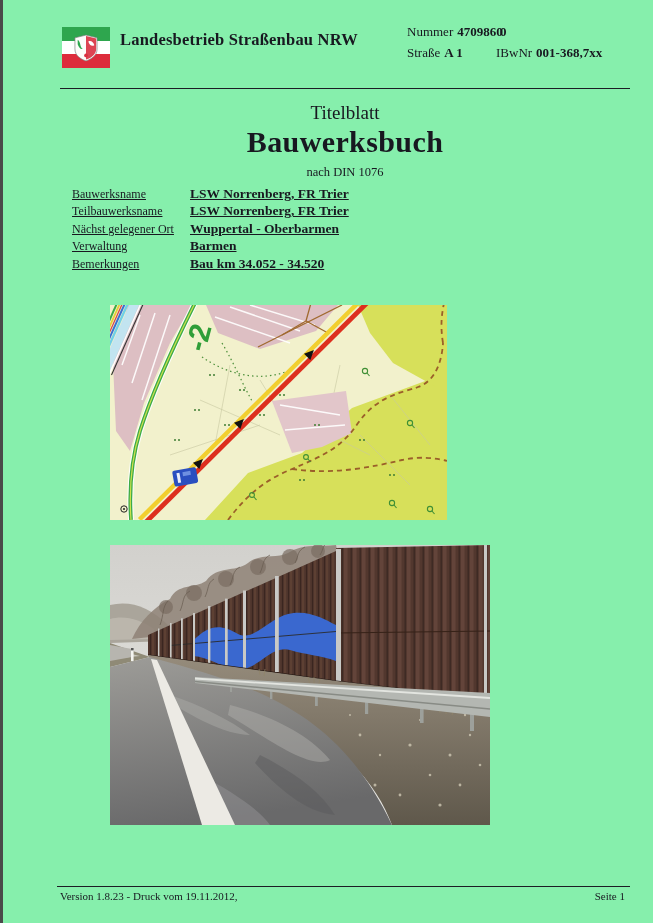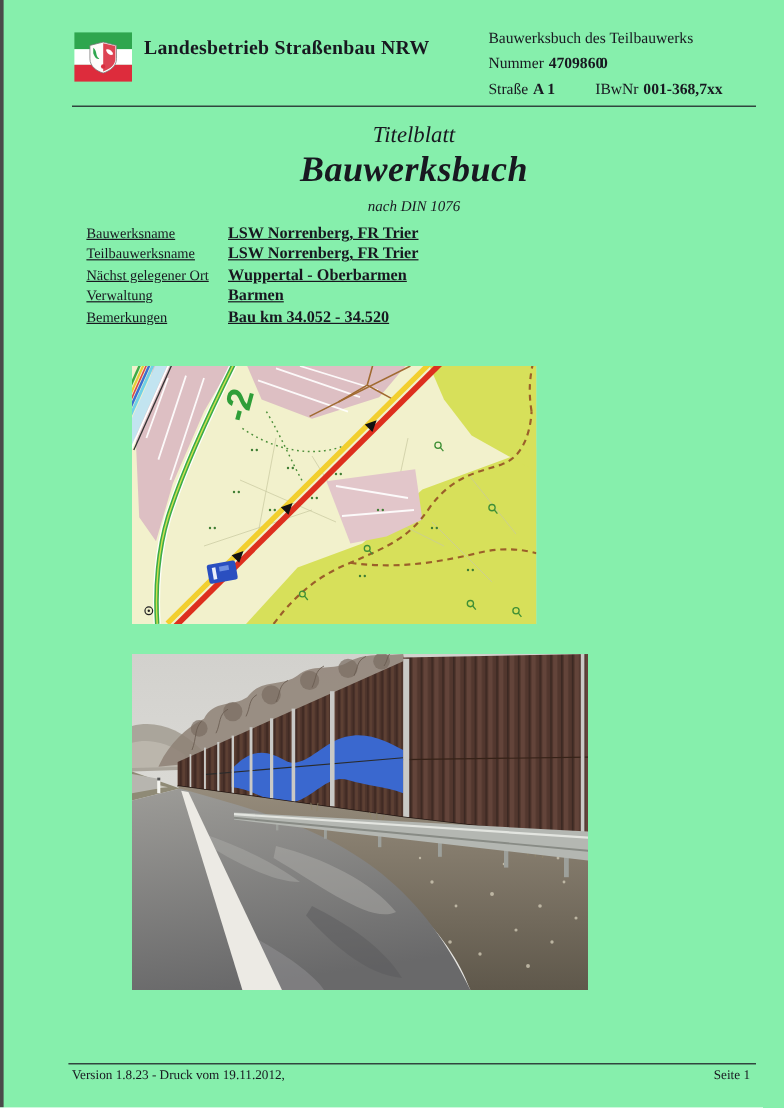--- a/index.html
+++ b/index.html
@@ -67,9 +67,6 @@
   </div>
 
   <div class="docinfo">
-    <div class="row">
-      <span>Bauwerksbuch des Teilbauwerks</span>
-    </div>
     <div class="row">
       <span>Nummer</span><span class="val">4709860</span>
       <span class="col2 val">0</span>

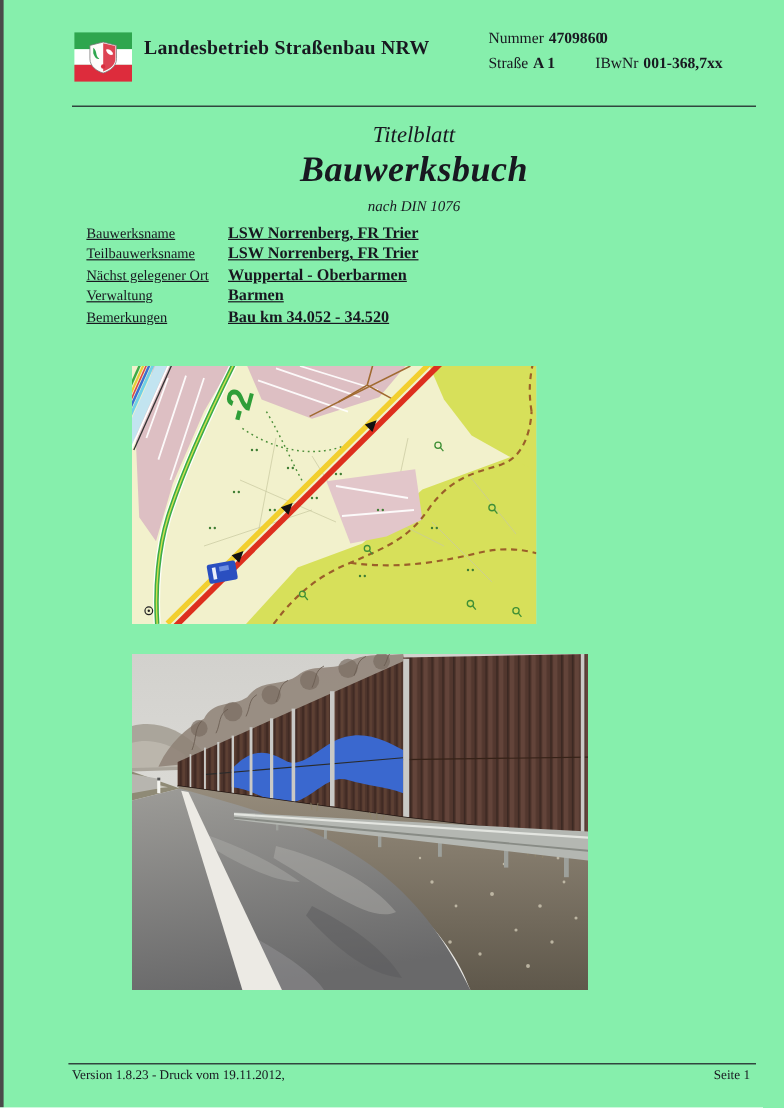--- a/index.html
+++ b/index.html
@@ -22,7 +22,7 @@
   #rule-footer{left:57px;top:886px;width:573px;}
 
   
-  .titleblock{position:absolute;left:60px;top:102px;width:570px;text-align:center;font-style:italic;}
+  .titleblock{position:absolute;left:60px;top:102px;width:570px;text-align:center;}
   .pretitle{font-size:19px;}
   .maintitle{font-size:30px;font-weight:bold;margin-top:1px;letter-spacing:.4px;}
   .subtitle{font-size:12.5px;margin-top:6px;}

